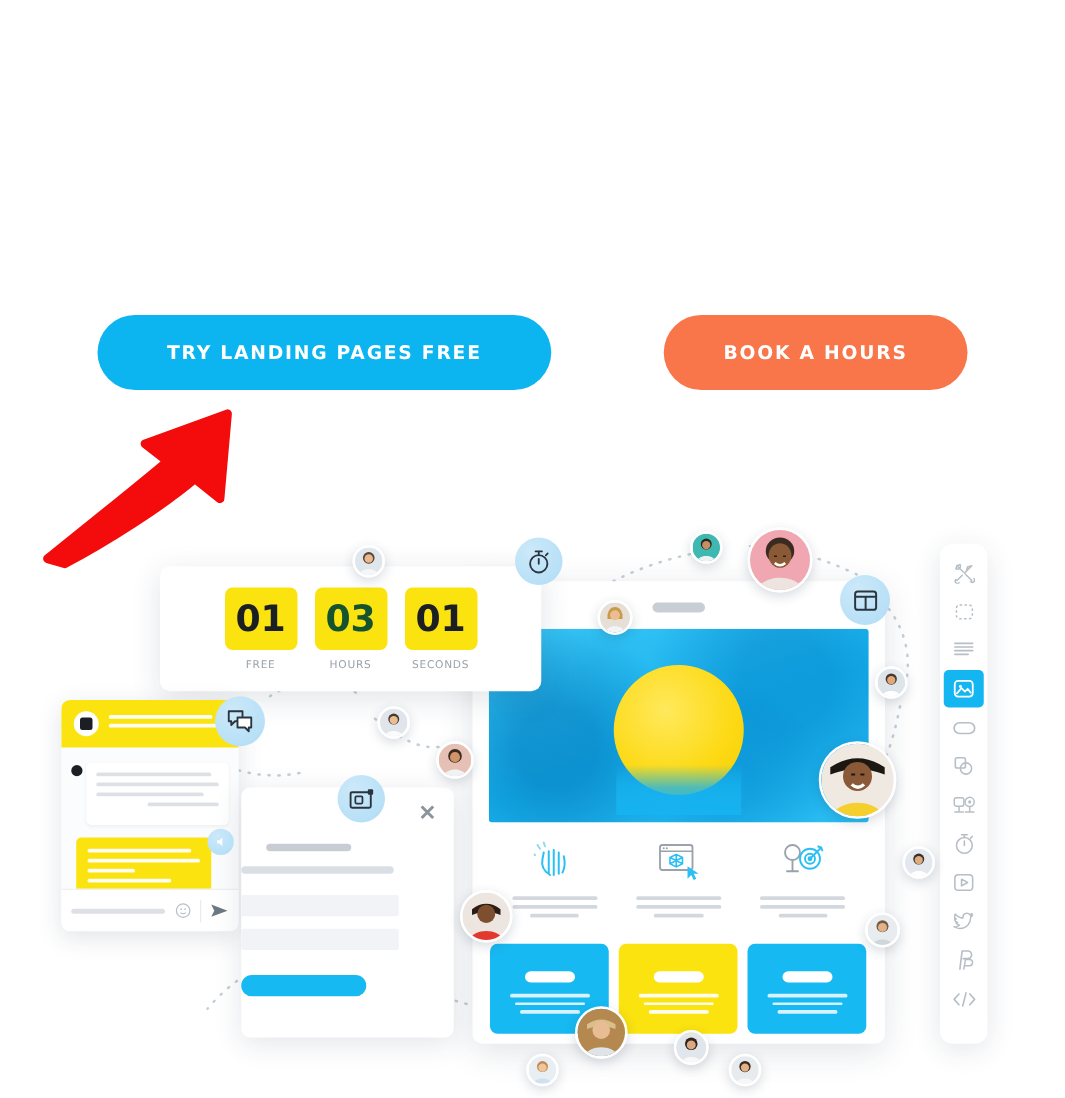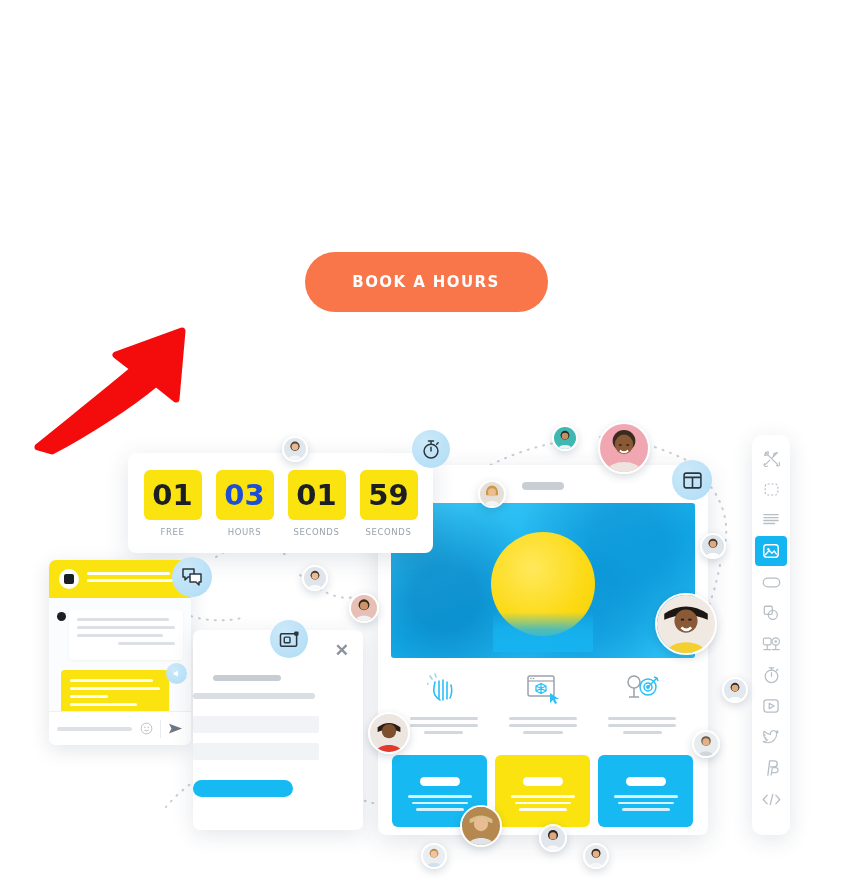--- a/index.html
+++ b/index.html
@@ -199,6 +199,7 @@
 
 
   <div class="cta-row">
+    <button class="btn btn-primary">TRY LANDING PAGES FREE</button>
     <button class="btn btn-secondary">BOOK A HOURS</button>
   </div>
 

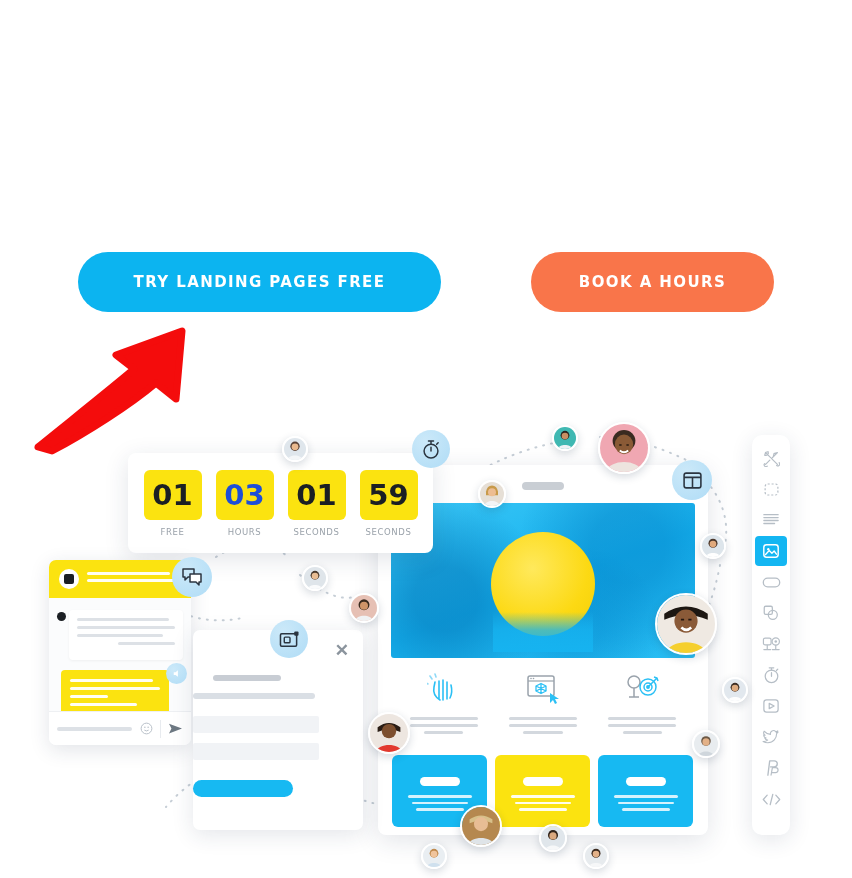--- a/index.html
+++ b/index.html
@@ -315,7 +315,7 @@
         <div style="margin-top:7px;font-size:8.5px;letter-spacing:.6px;color:#9aa2aa;font-family:'DejaVu Sans',sans-serif;">FREE</div>
       </div>
       <div style="text-align:center;">
-        <div style="width:58px;height:50px;background:#FBE310;border-radius:6px;display:flex;align-items:center;justify-content:center;font-family:'DejaVu Sans',sans-serif;font-size:29px;font-weight:700;color:#1d4ed8;">03</div>
+        <div style="width:58px;height:50px;background:#FBE310;border-radius:6px;display:flex;align-items:center;justify-content:center;font-family:'DejaVu Sans',sans-serif;font-size:29px;font-weight:700;color:#14532d;">03</div>
         <div style="margin-top:7px;font-size:8.5px;letter-spacing:.6px;color:#9aa2aa;font-family:'DejaVu Sans',sans-serif;">HOURS</div>
       </div>
       <div style="text-align:center;">

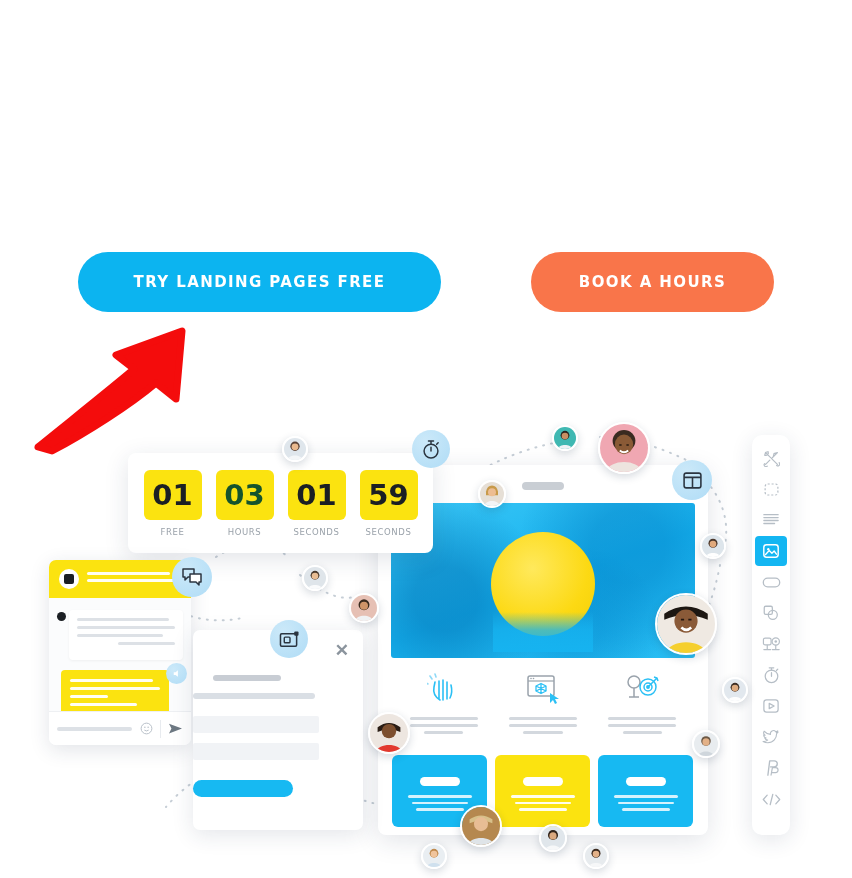--- a/index.html
+++ b/index.html
@@ -322,10 +322,6 @@
         <div style="width:58px;height:50px;background:#FBE310;border-radius:6px;display:flex;align-items:center;justify-content:center;font-family:'DejaVu Sans',sans-serif;font-size:29px;font-weight:700;color:#1b1f24;">01</div>
         <div style="margin-top:7px;font-size:8.5px;letter-spacing:.6px;color:#9aa2aa;font-family:'DejaVu Sans',sans-serif;">SECONDS</div>
       </div>
-      <div style="text-align:center;">
-        <div style="width:58px;height:50px;background:#FBE310;border-radius:6px;display:flex;align-items:center;justify-content:center;font-family:'DejaVu Sans',sans-serif;font-size:29px;font-weight:700;color:#1b1f24;">59</div>
-        <div style="margin-top:7px;font-size:8.5px;letter-spacing:.6px;color:#9aa2aa;font-family:'DejaVu Sans',sans-serif;">SECONDS</div>
-      </div>
     </div>
 
     <div class="chat">

